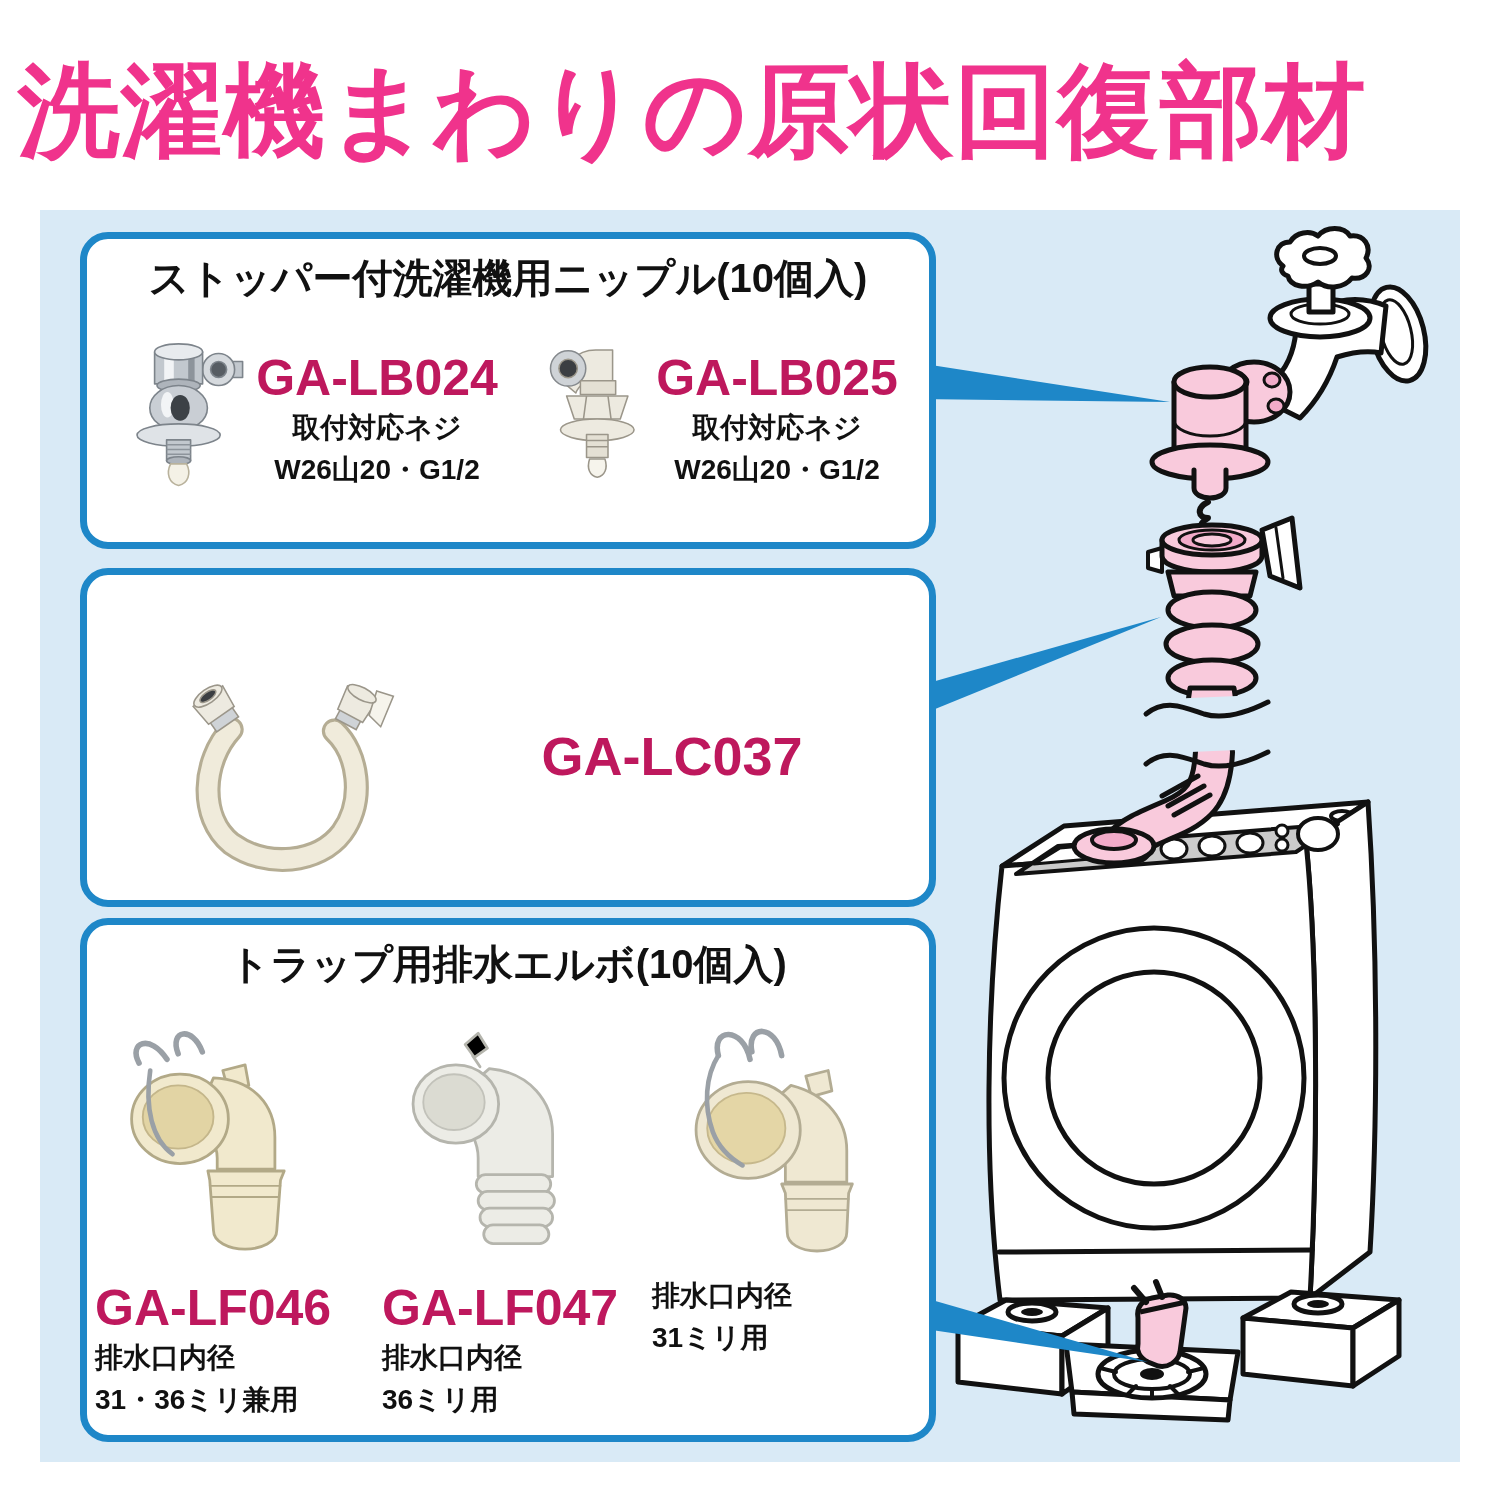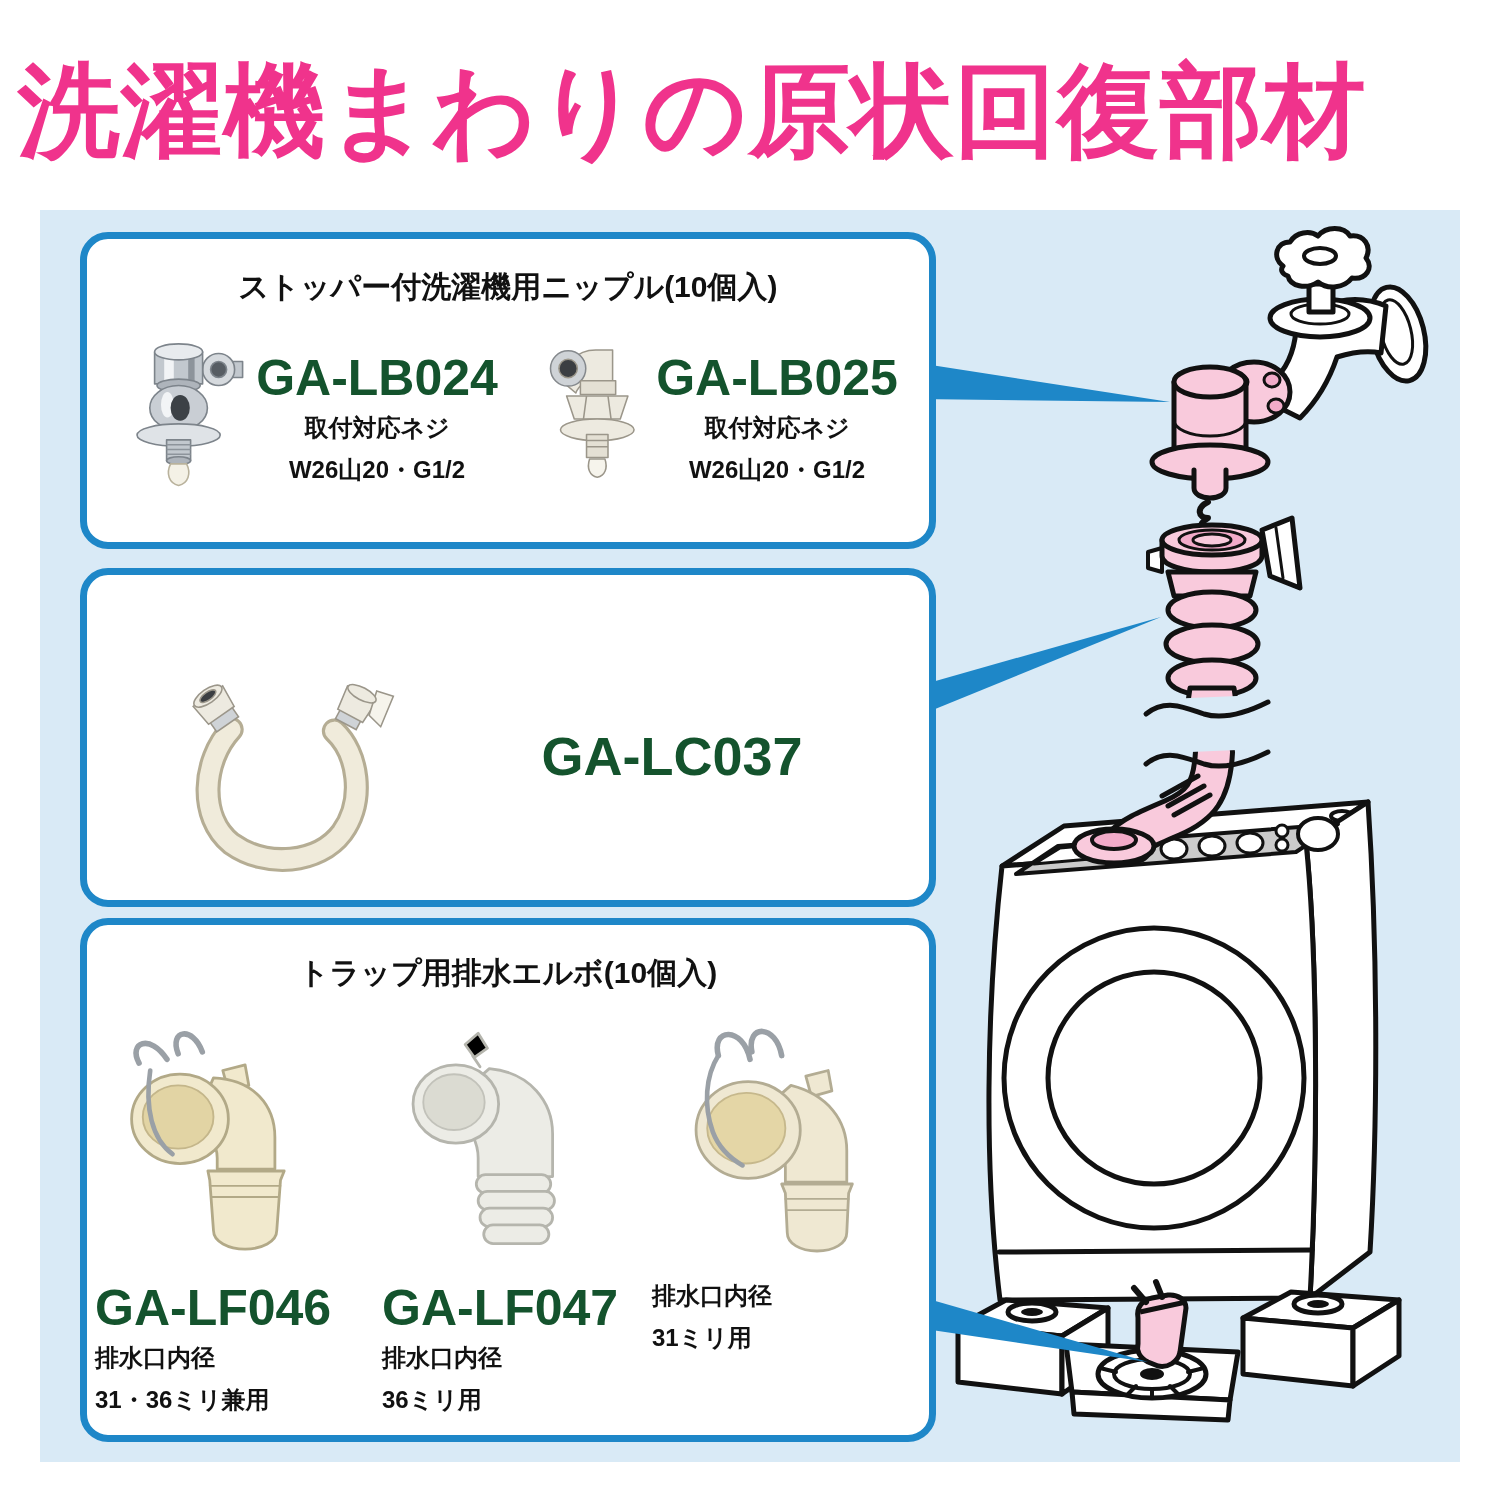--- a/index.html
+++ b/index.html
@@ -24,8 +24,8 @@
   .box-hose{left:80px;top:568px;width:842px;height:325px;}
   .box-elbow{left:80px;top:918px;width:842px;height:510px;}
   .box-header{
-    position:absolute;left:0;top:28px;width:100%;text-align:center;
-    font-size:30px;font-weight:800;color:#111;white-space:nowrap;
+    position:absolute;left:0;top:12px;width:100%;text-align:center;
+    font-size:40px;font-weight:800;color:#111;white-space:nowrap;
   }
   .prod-img{position:absolute;}
   .prod-text{position:absolute;text-align:center;}

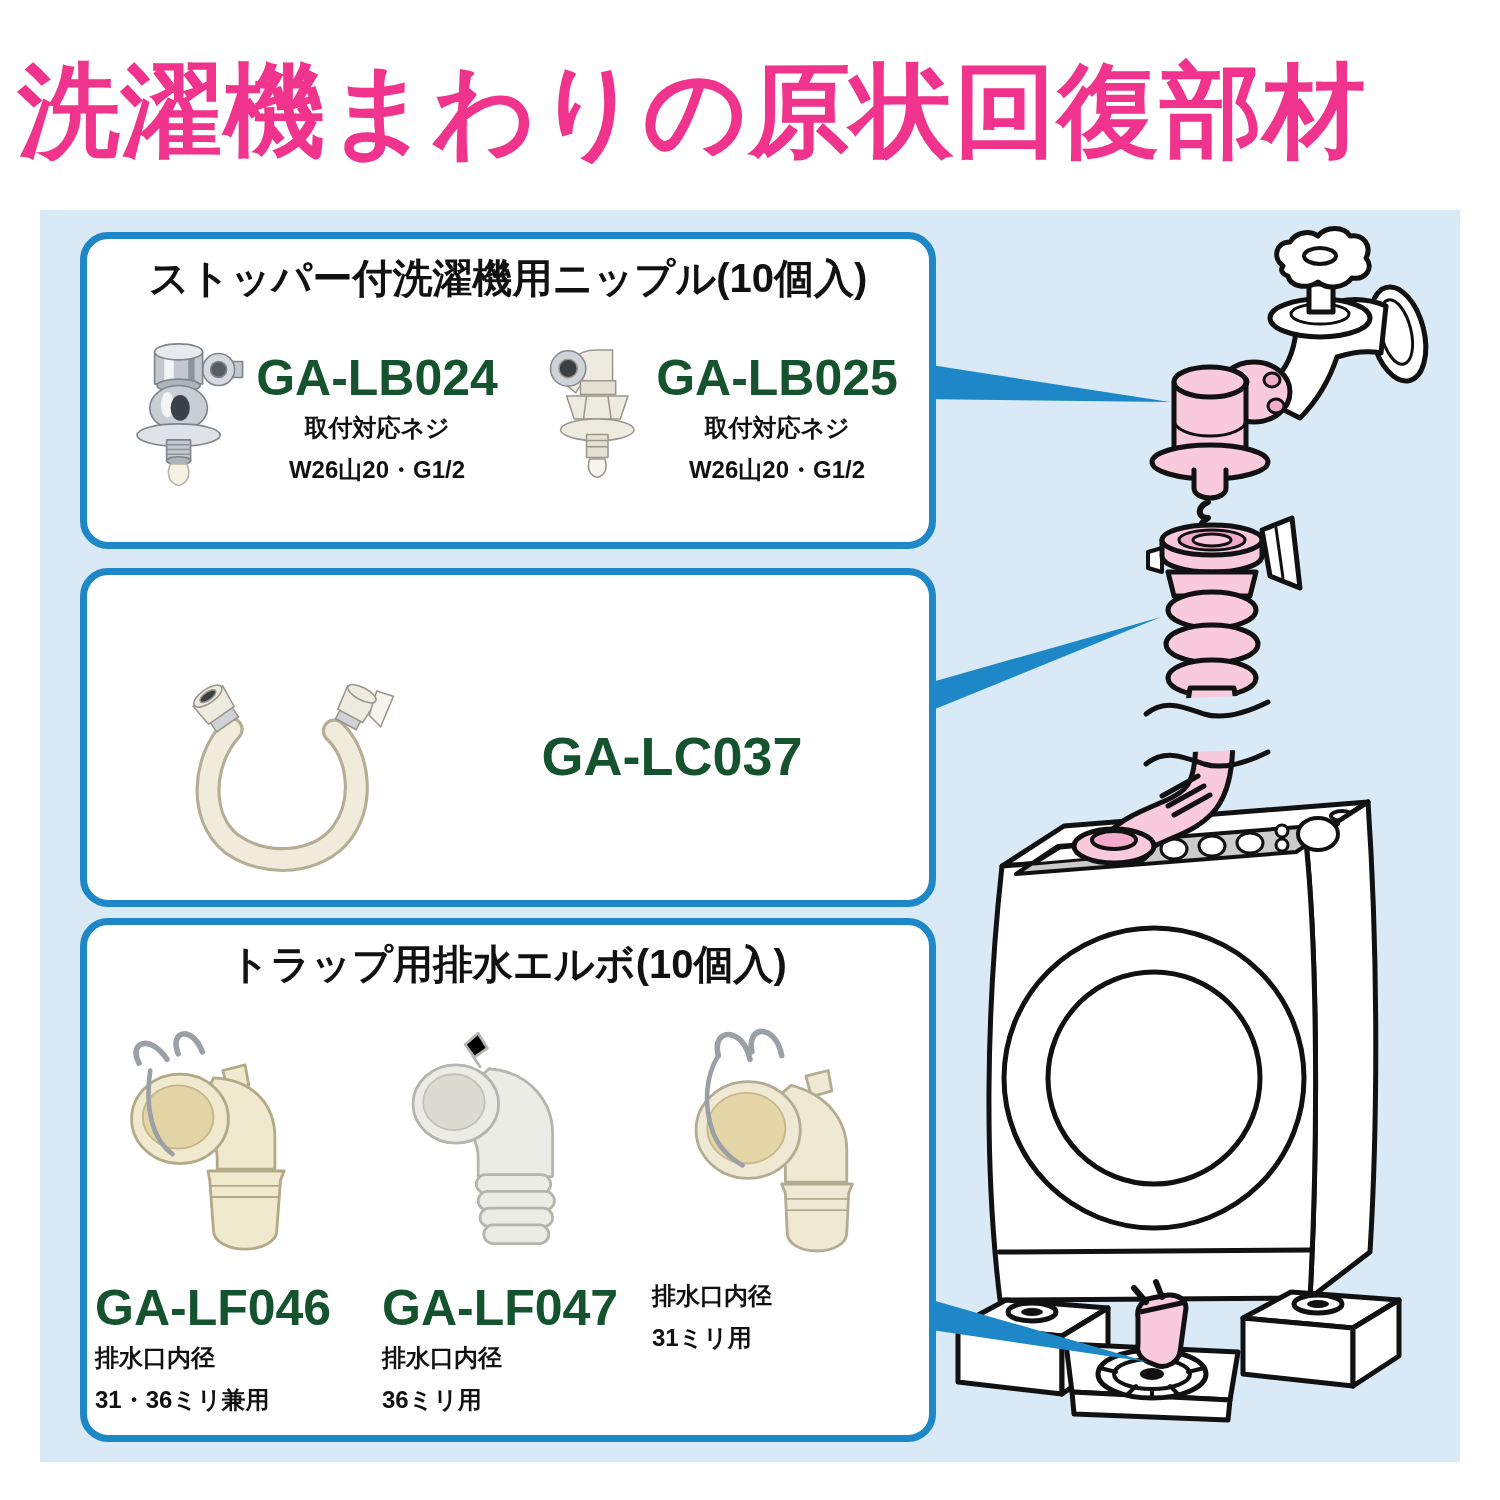--- a/index.html
+++ b/index.html
@@ -29,7 +29,7 @@
   }
   .prod-img{position:absolute;}
   .prod-text{position:absolute;text-align:center;}
-  .code{font-size:50px;font-weight:800;color:#14532d;line-height:58px;white-space:nowrap;}
+  .code{font-size:50px;font-weight:800;color:#be185d;line-height:58px;white-space:nowrap;}
   .spec{font-size:24px;font-weight:700;color:#111;line-height:42px;white-space:nowrap;}
   .hose-code{font-size:54px;}
   .elbow-col{position:absolute;top:88px;}

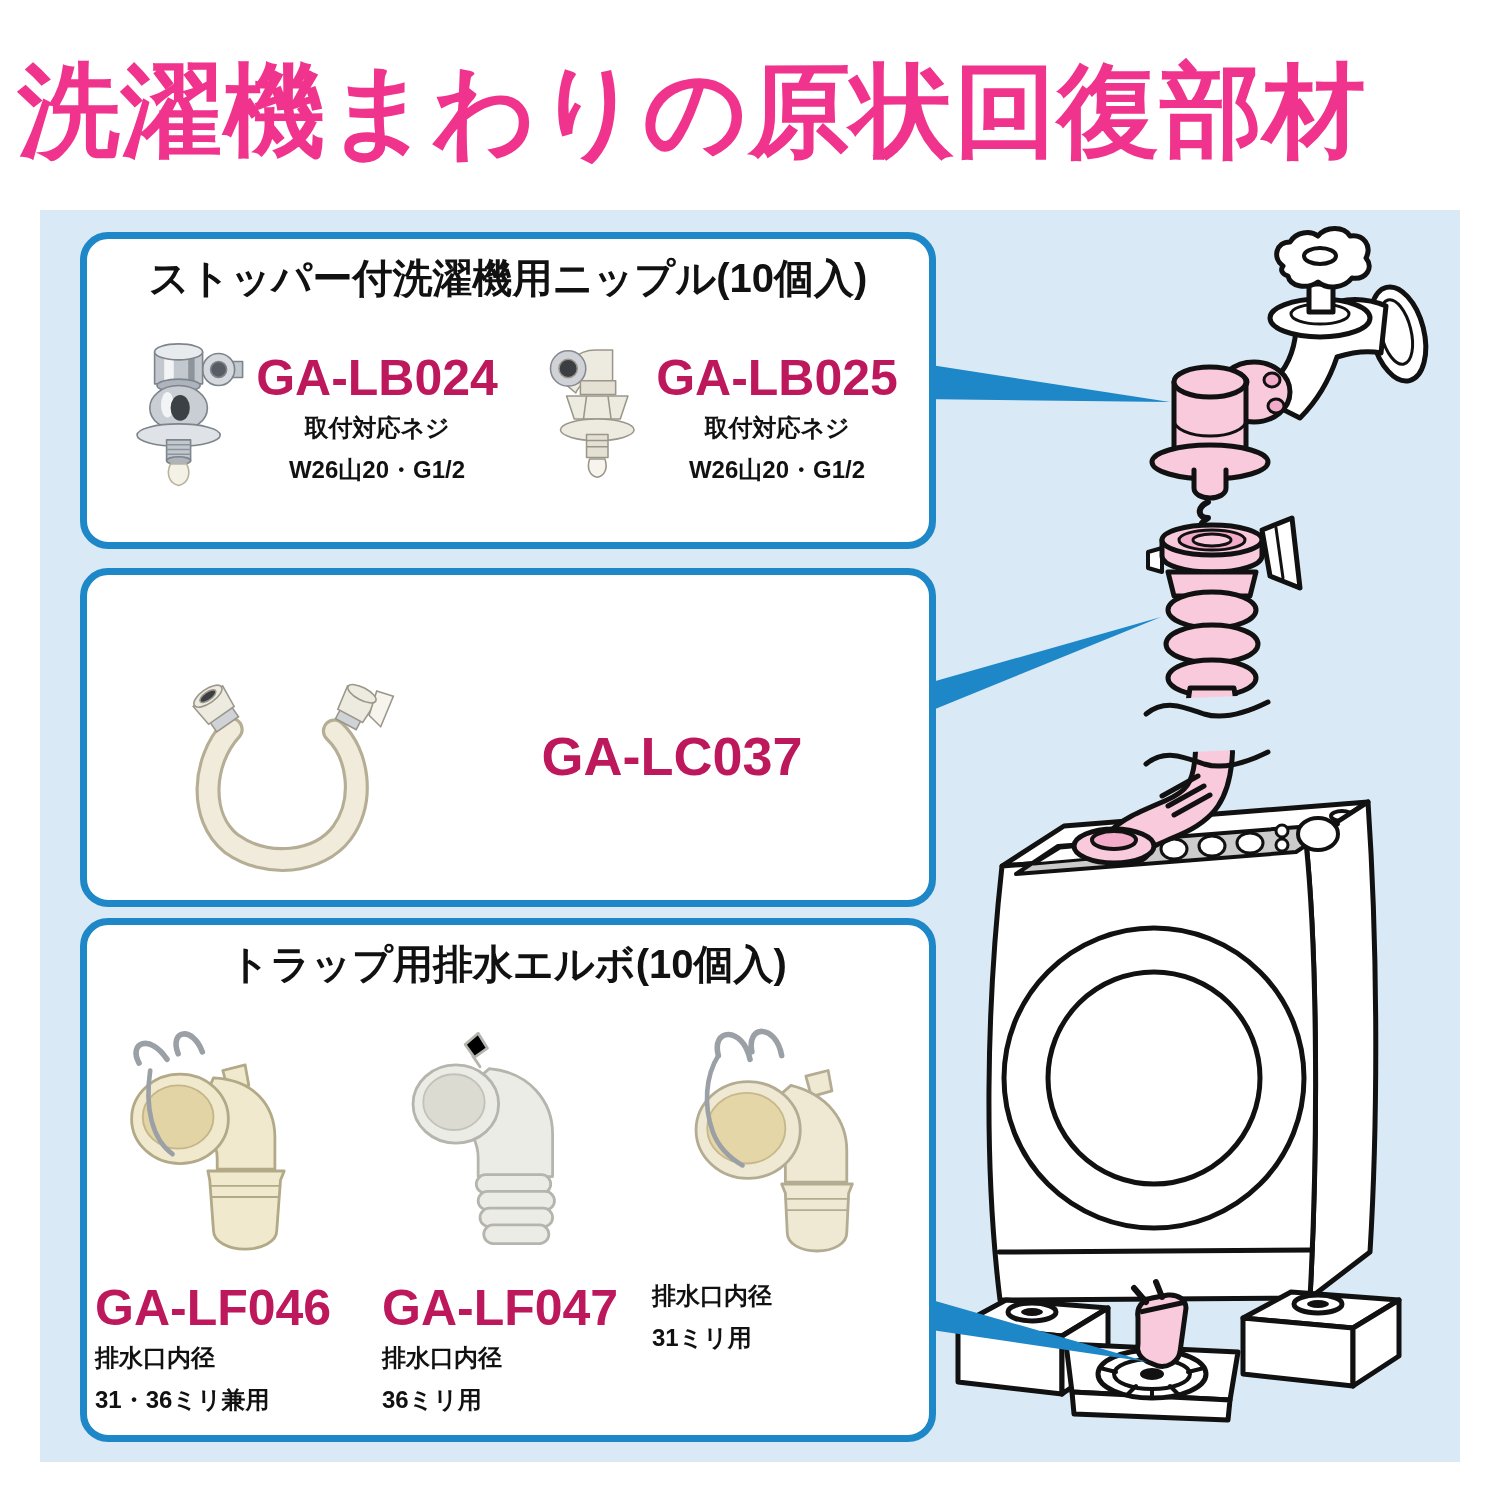--- a/index.html
+++ b/index.html
@@ -30,7 +30,7 @@
   .prod-img{position:absolute;}
   .prod-text{position:absolute;text-align:center;}
   .code{font-size:50px;font-weight:800;color:#be185d;line-height:58px;white-space:nowrap;}
-  .spec{font-size:24px;font-weight:700;color:#111;line-height:42px;white-space:nowrap;}
+  .spec{font-size:28px;font-weight:700;color:#111;line-height:42px;white-space:nowrap;}
   .hose-code{font-size:54px;}
   .elbow-col{position:absolute;top:88px;}
   .elbow-col svg{display:block;margin:0 auto;}

